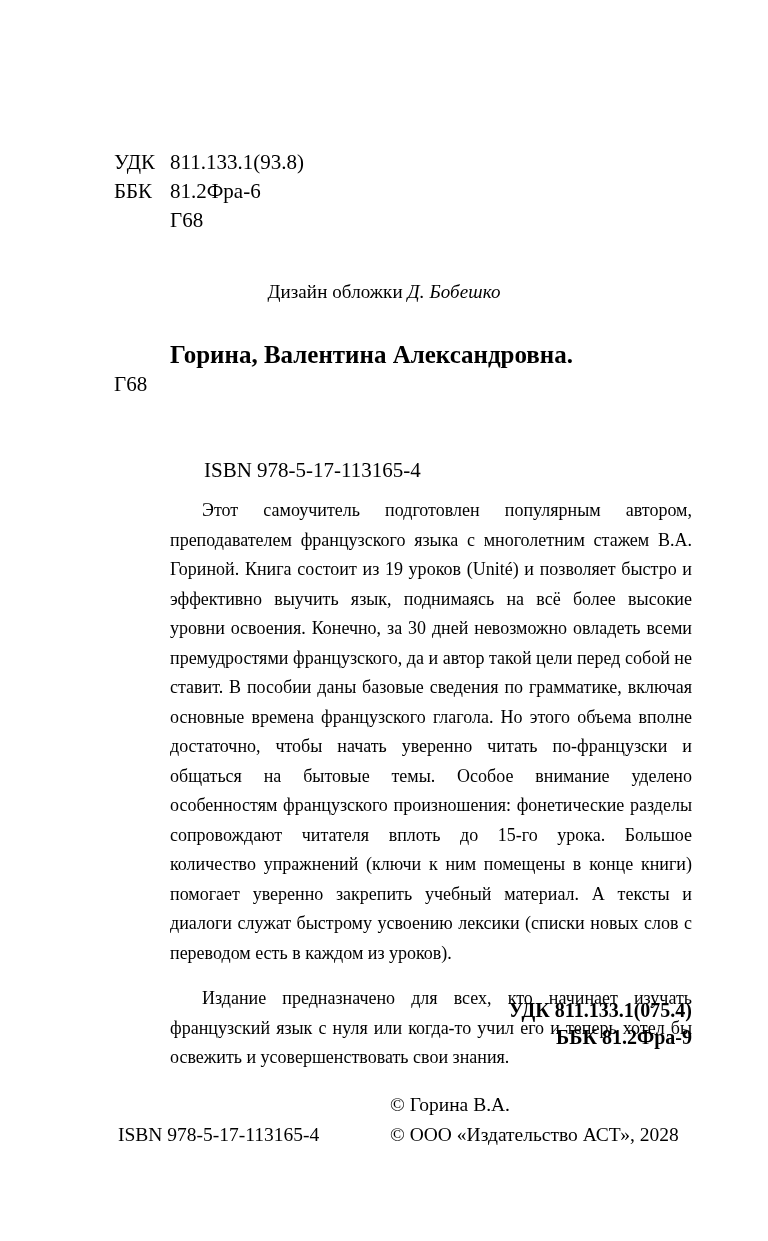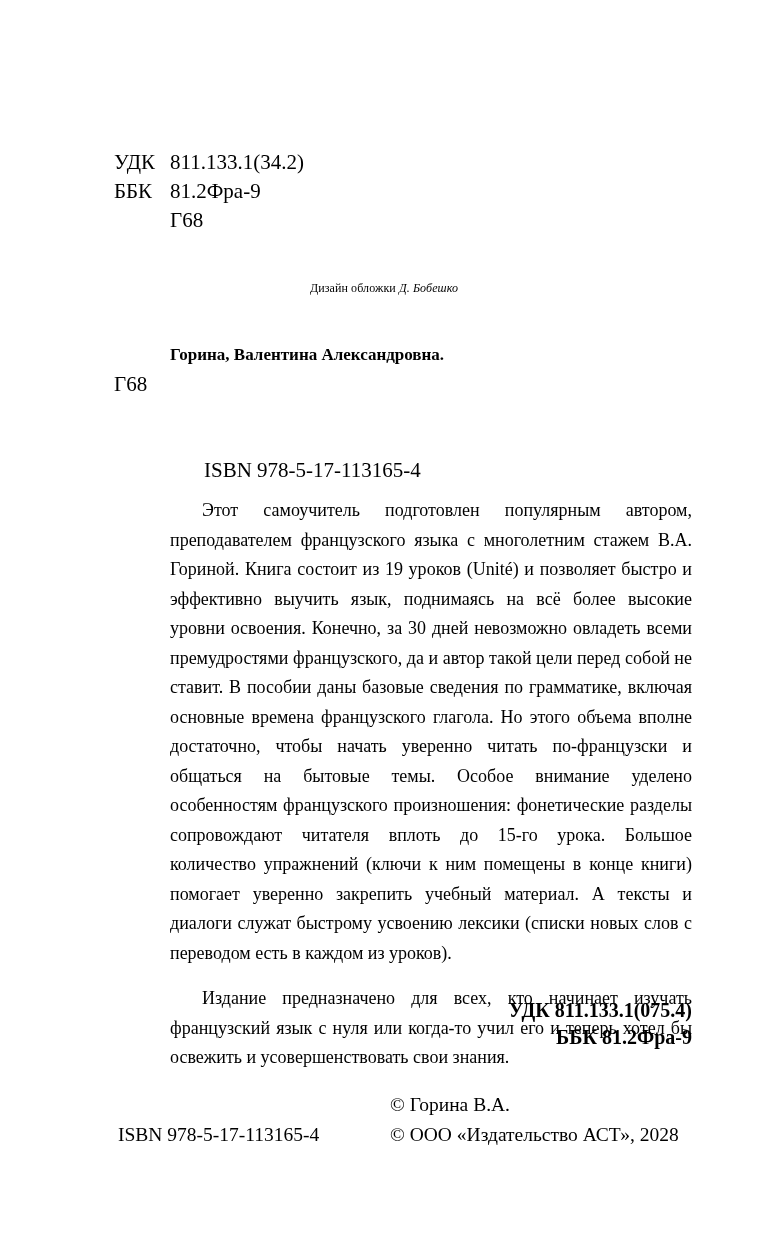--- a/index.html
+++ b/index.html
@@ -167,7 +167,7 @@
 <div class="page">
 
   <div class="class-block">
-    <span class="class-row"><span class="class-label">УДК</span><span class="class-value">811.133.1(34.2)</span></span>
+    <span class="class-row"><span class="class-label">УДК</span><span class="class-value">811.133.1(93.8)</span></span>
     <span class="class-row"><span class="class-label">ББК</span><span class="class-value">81.2Фра-9</span></span>
     <span class="class-row indent"><span class="class-label"></span><span class="class-value">Г68</span></span>
   </div>

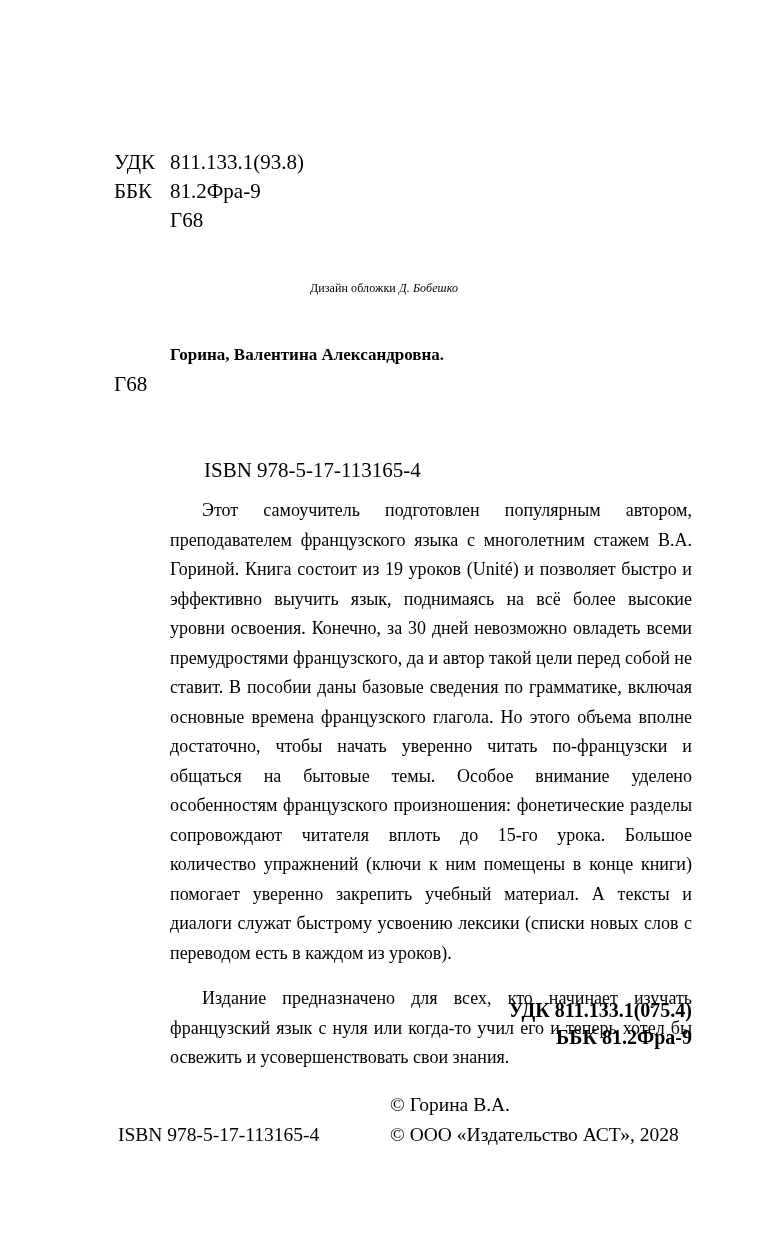--- a/index.html
+++ b/index.html
@@ -168,7 +168,7 @@
 
   <div class="class-block">
     <span class="class-row"><span class="class-label">УДК</span><span class="class-value">811.133.1(93.8)</span></span>
-    <span class="class-row"><span class="class-label">ББК</span><span class="class-value">81.2Фра-9</span></span>
+    <span class="class-row"><span class="class-label">ББК</span><span class="class-value">81.2Фра-6</span></span>
     <span class="class-row indent"><span class="class-label"></span><span class="class-value">Г68</span></span>
   </div>
 

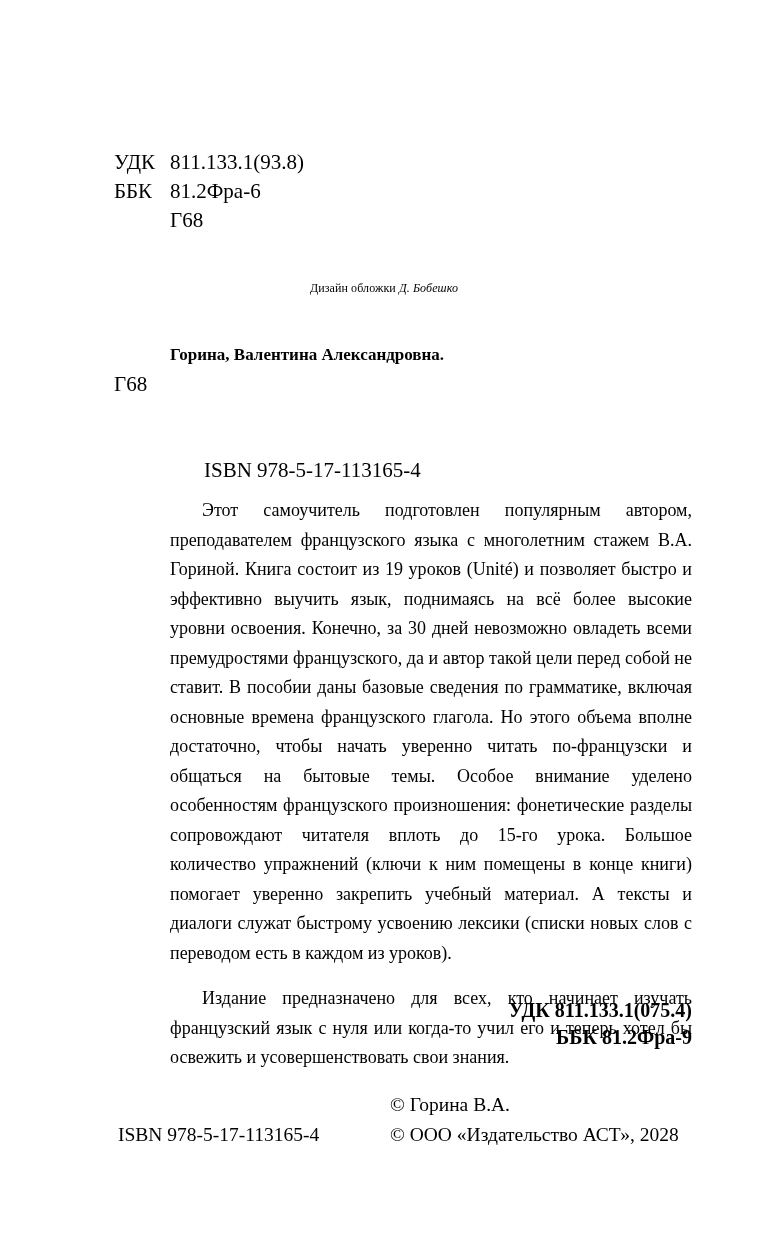--- a/index.html
+++ b/index.html
@@ -56,7 +56,7 @@
     right: 0;
     top: 281px;
     text-align: center;
-    font-size: 12px;
+    font-size: 19px;
     letter-spacing: .1px;
   }
   .cover-design .designer {

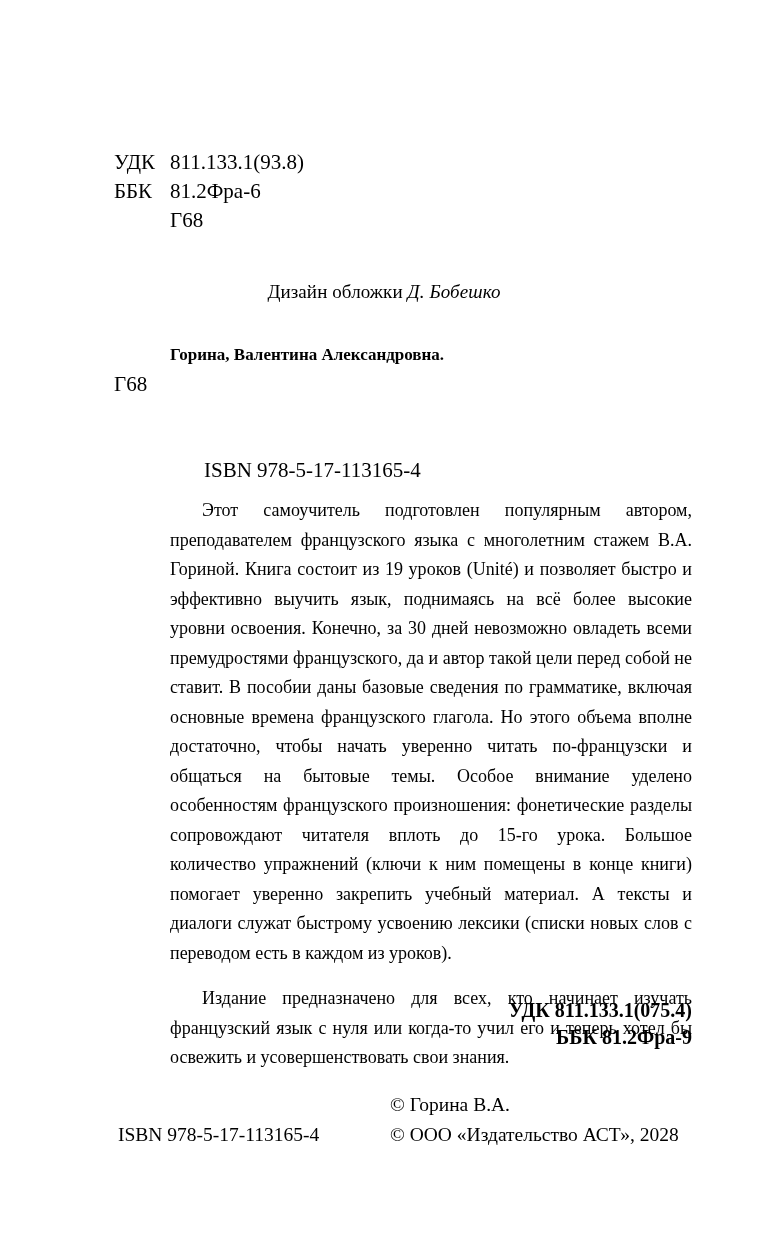--- a/index.html
+++ b/index.html
@@ -73,7 +73,7 @@
   .biblio-author {
     margin: 0 0 1px 56px;
     font-weight: bold;
-    font-size: 17px;
+    font-size: 25px;
     line-height: 28px;
   }
   .biblio-body {

